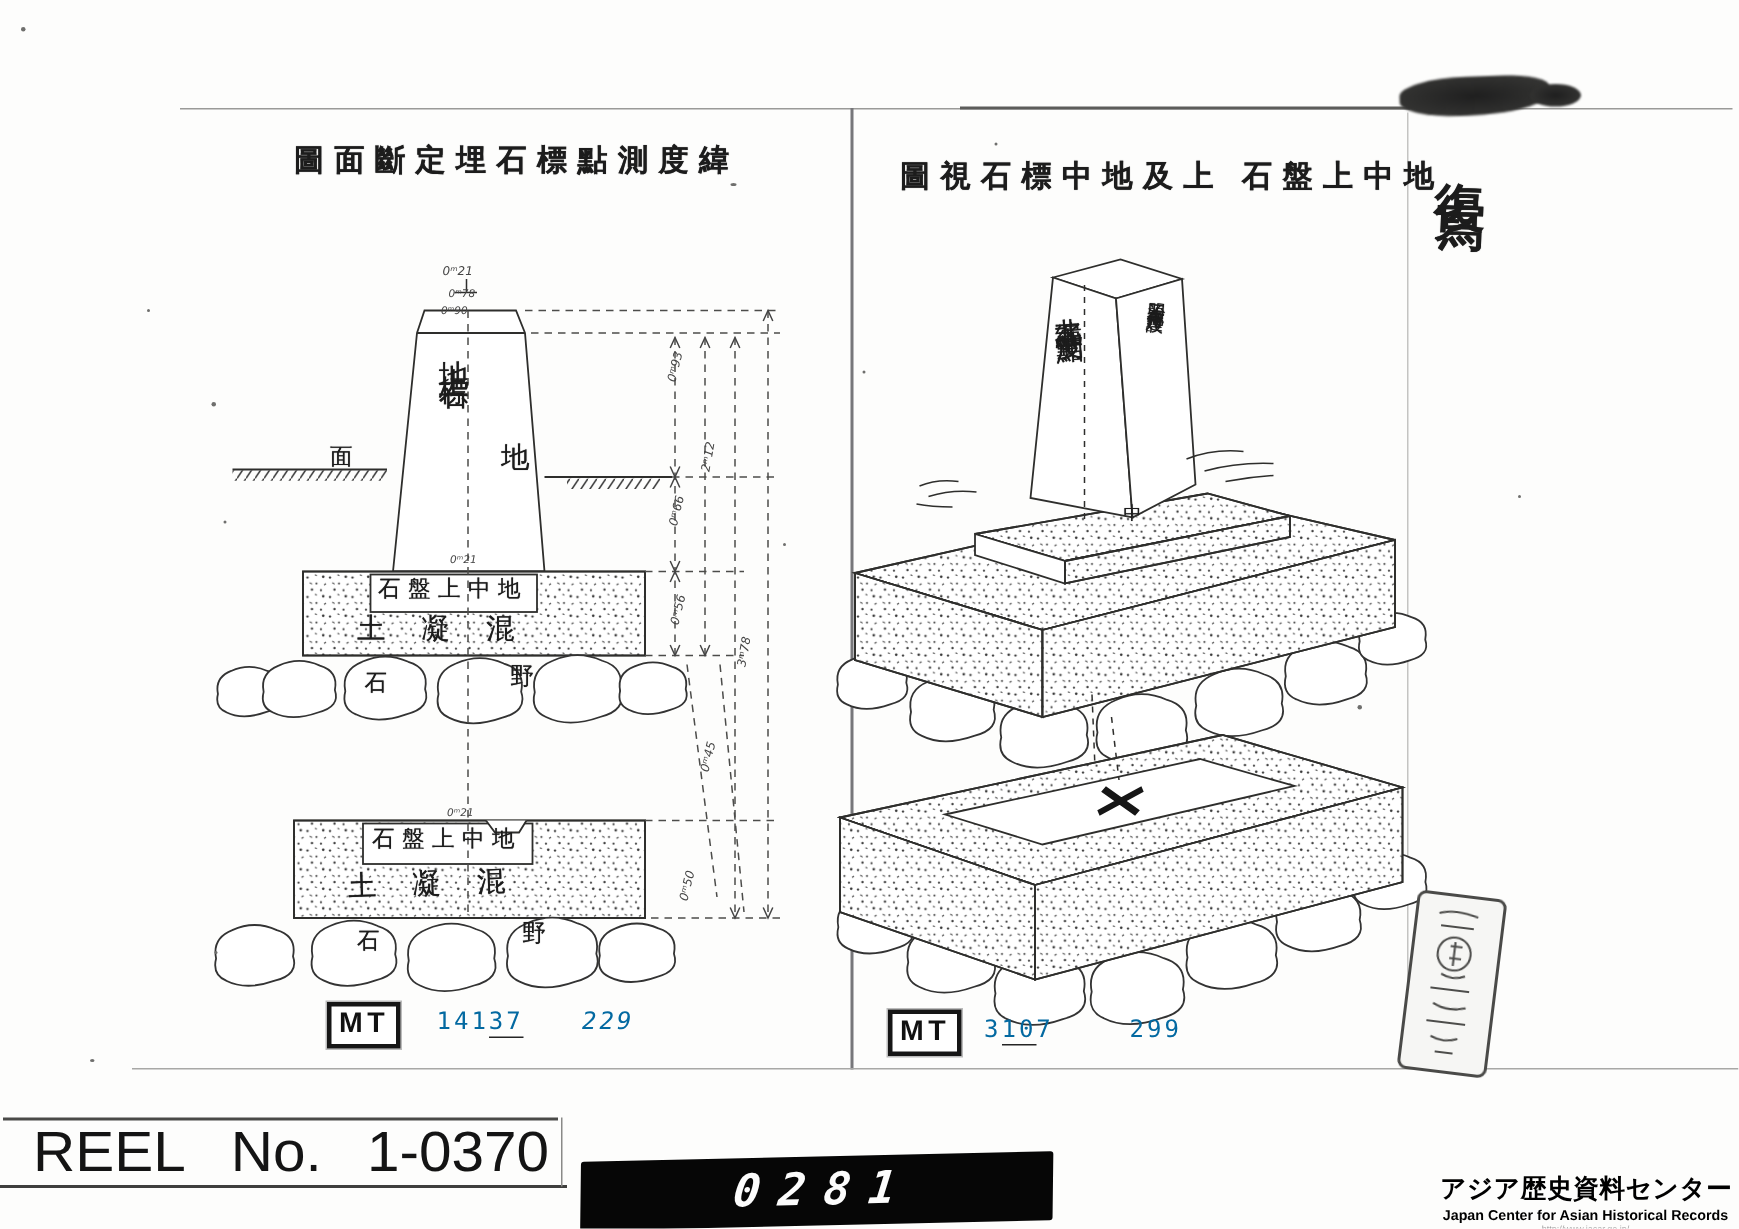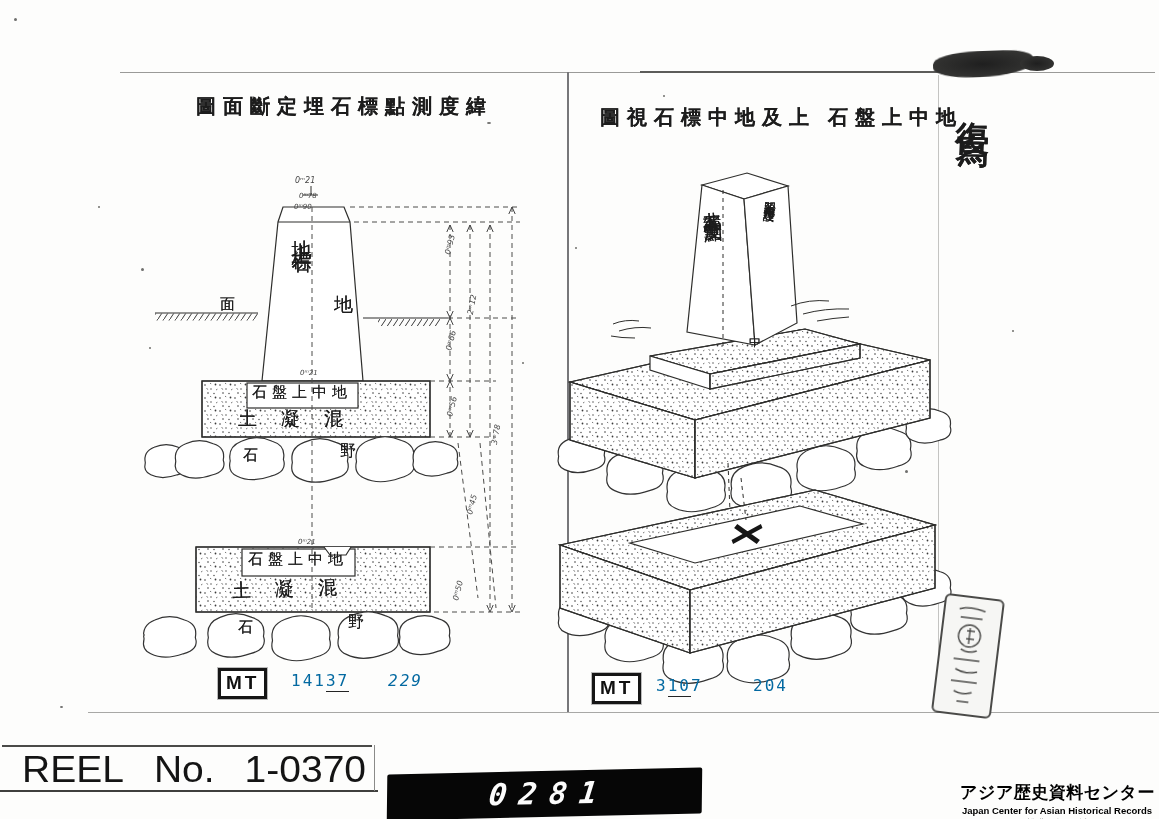--- a/index.html
+++ b/index.html
@@ -237,7 +237,7 @@
 <div class="num" style="left:656px;top:676px;">
   <span>3</span><span class="u">10</span><span>7</span>
 </div>
-<div class="num" style="left:753px;top:676px;">204</div>
+<div class="num" style="left:753px;top:676px;">299</div>
 
 <div class="stamp">
   <svg width="56" height="116" viewBox="0 0 56 116">

